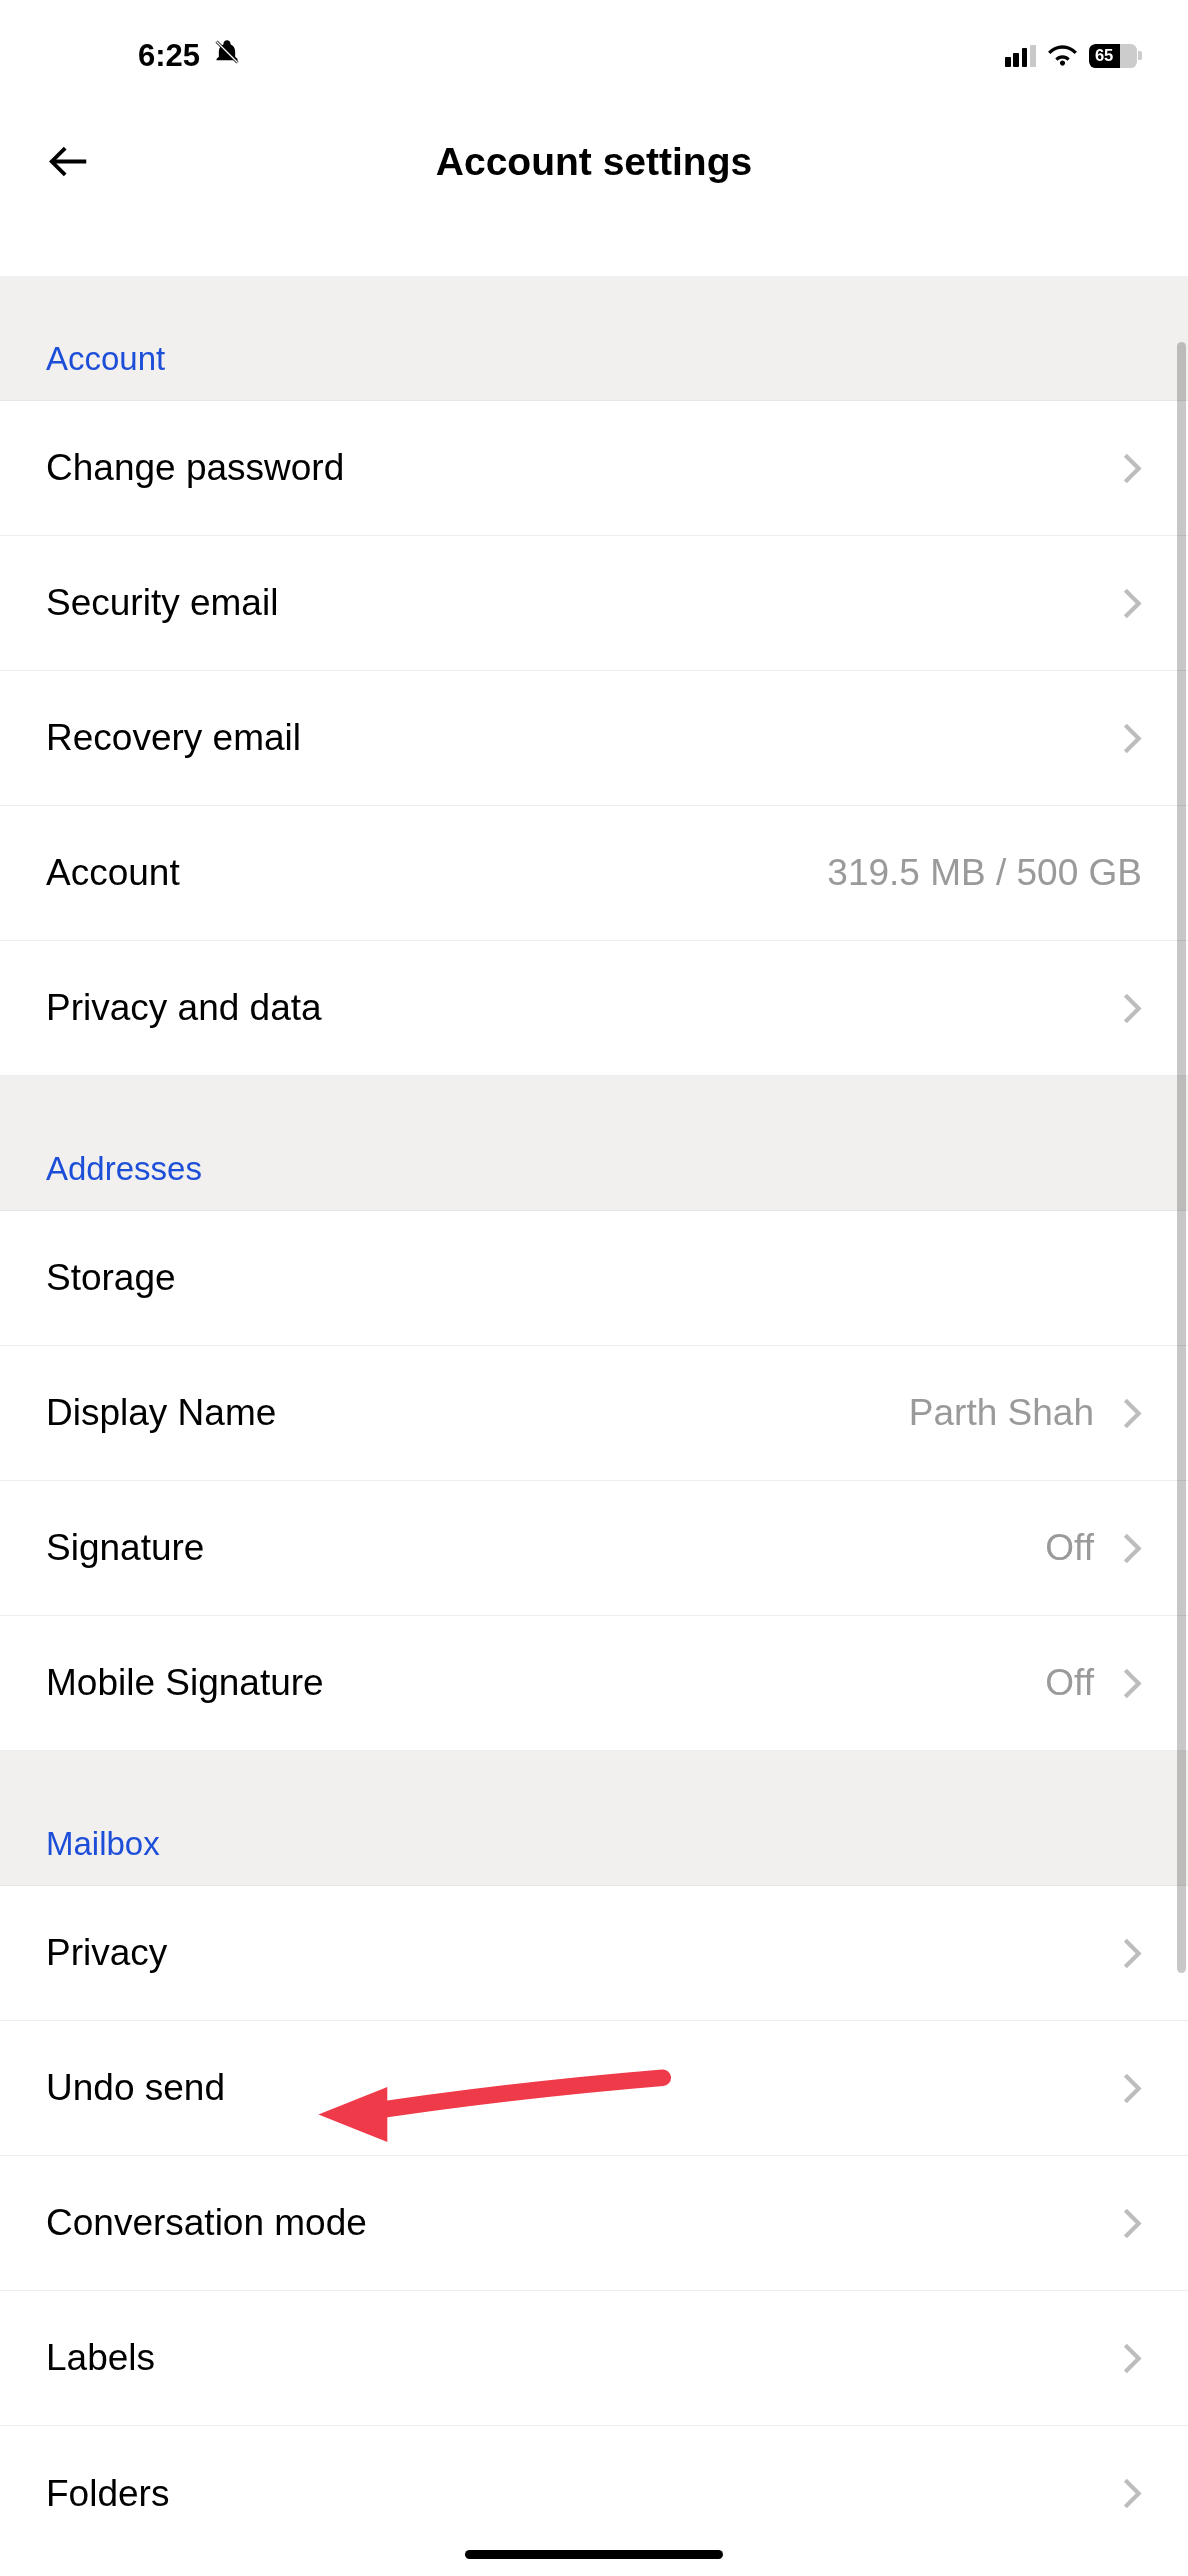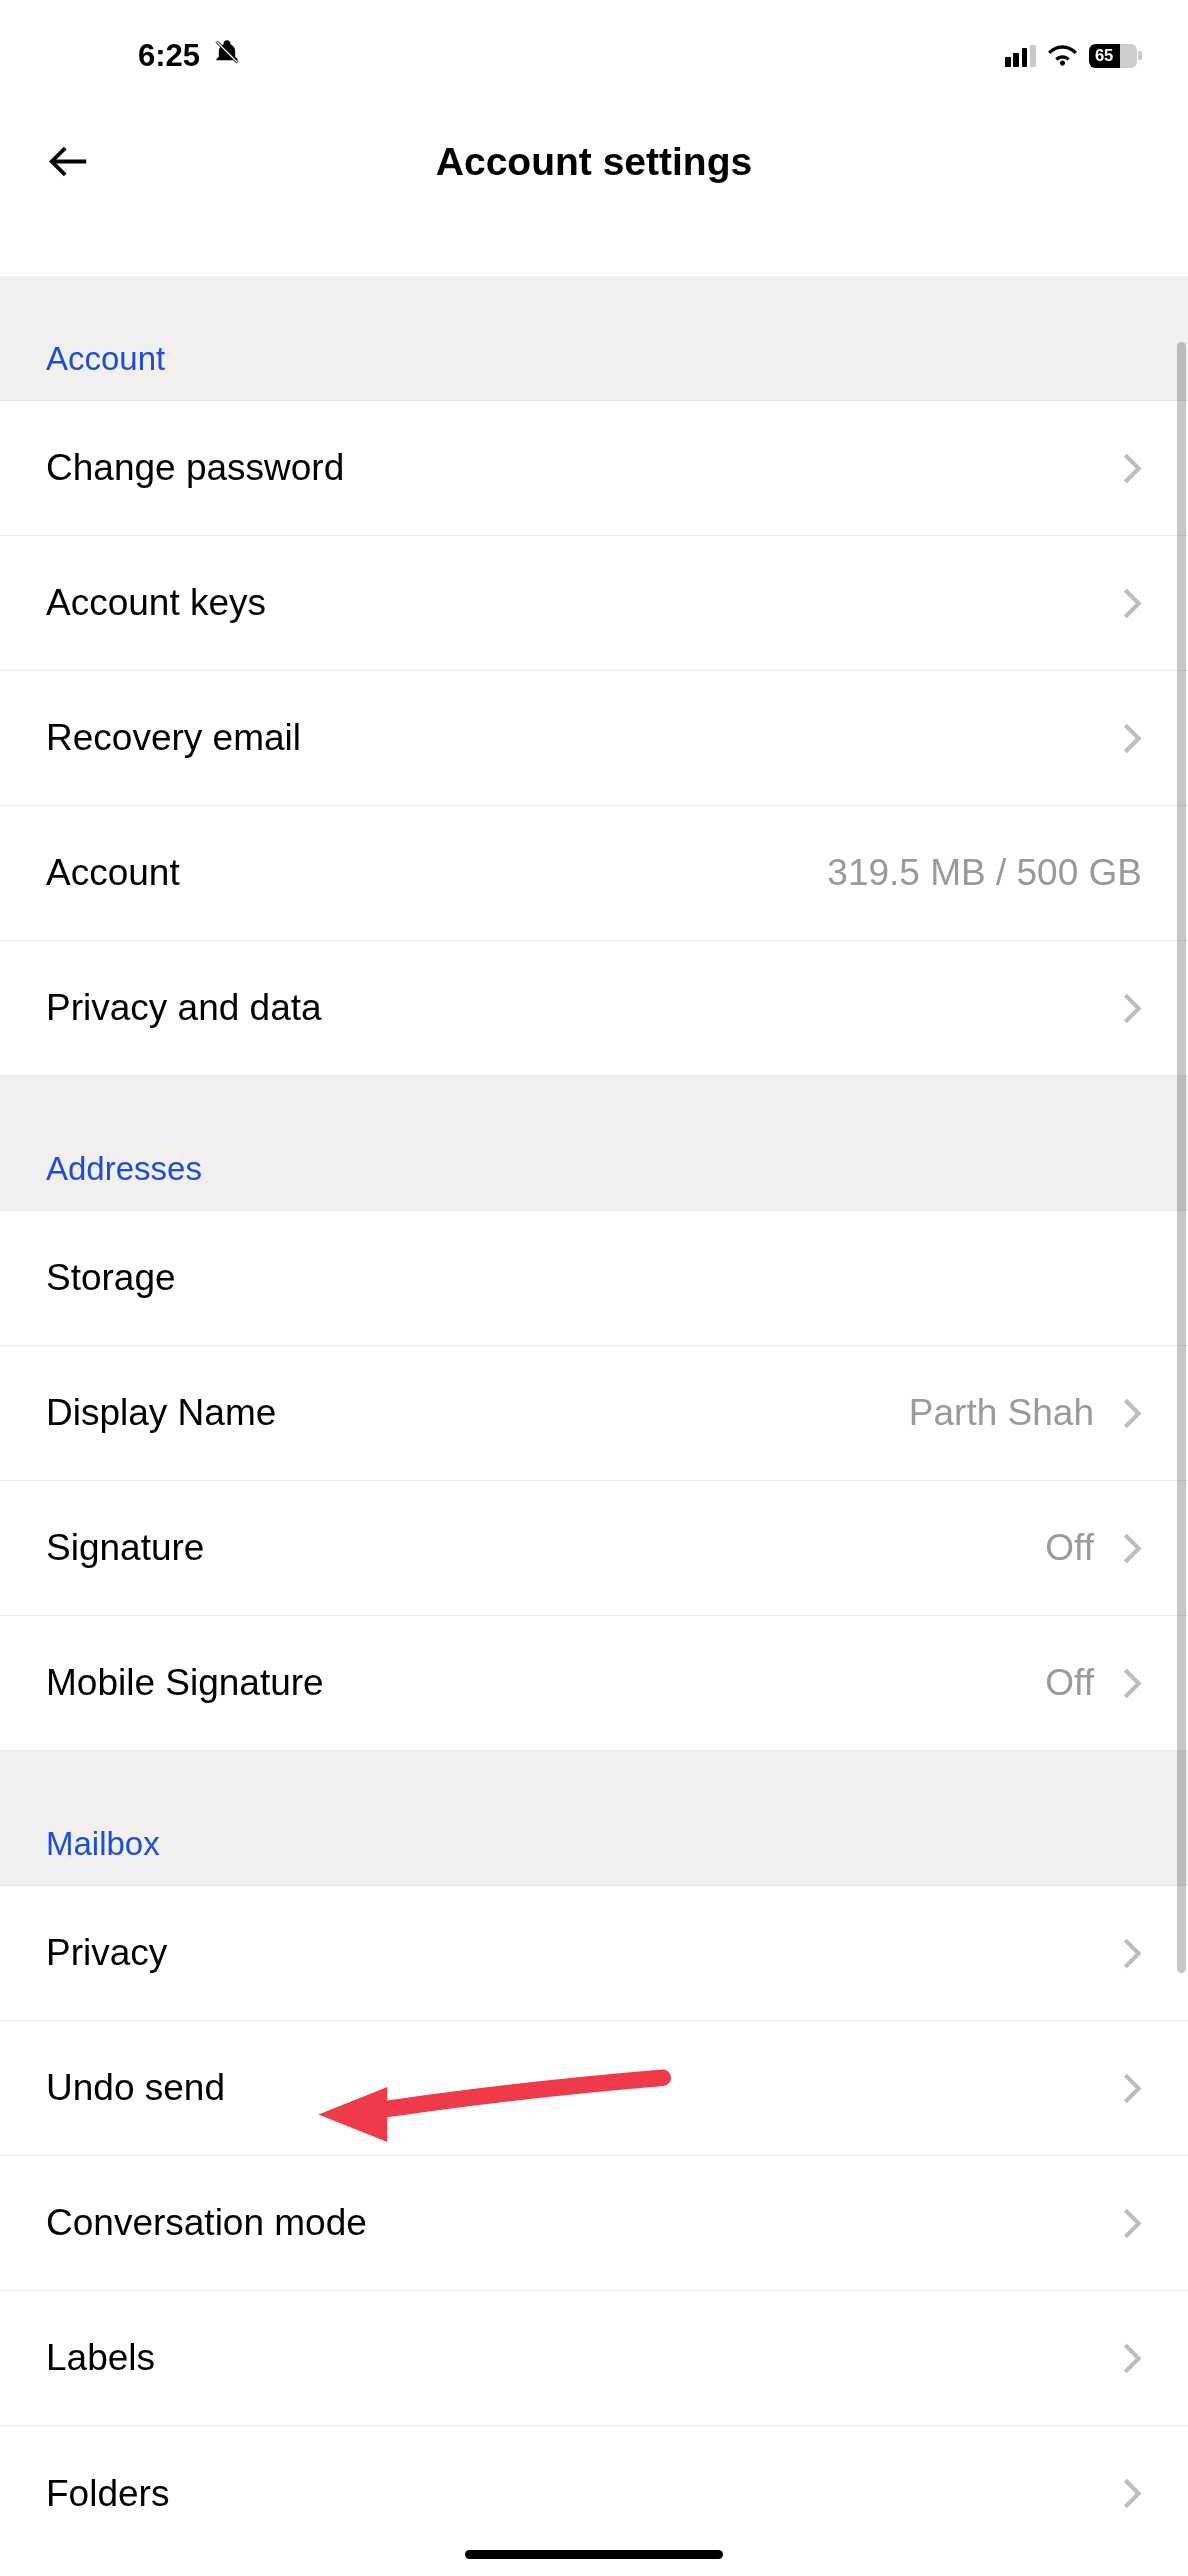--- a/index.html
+++ b/index.html
@@ -249,7 +249,7 @@
   </div>
 
   <div class="row">
-    <div class="row-left">Account keys</div>
+    <div class="row-left">Security email</div>
     <div class="row-right">
       <svg class="chevron" viewBox="0 0 12 20" fill="none" stroke="#bdbdbd" stroke-width="2.5">
           <polyline points="2 2 10 10 2 18"></polyline>

